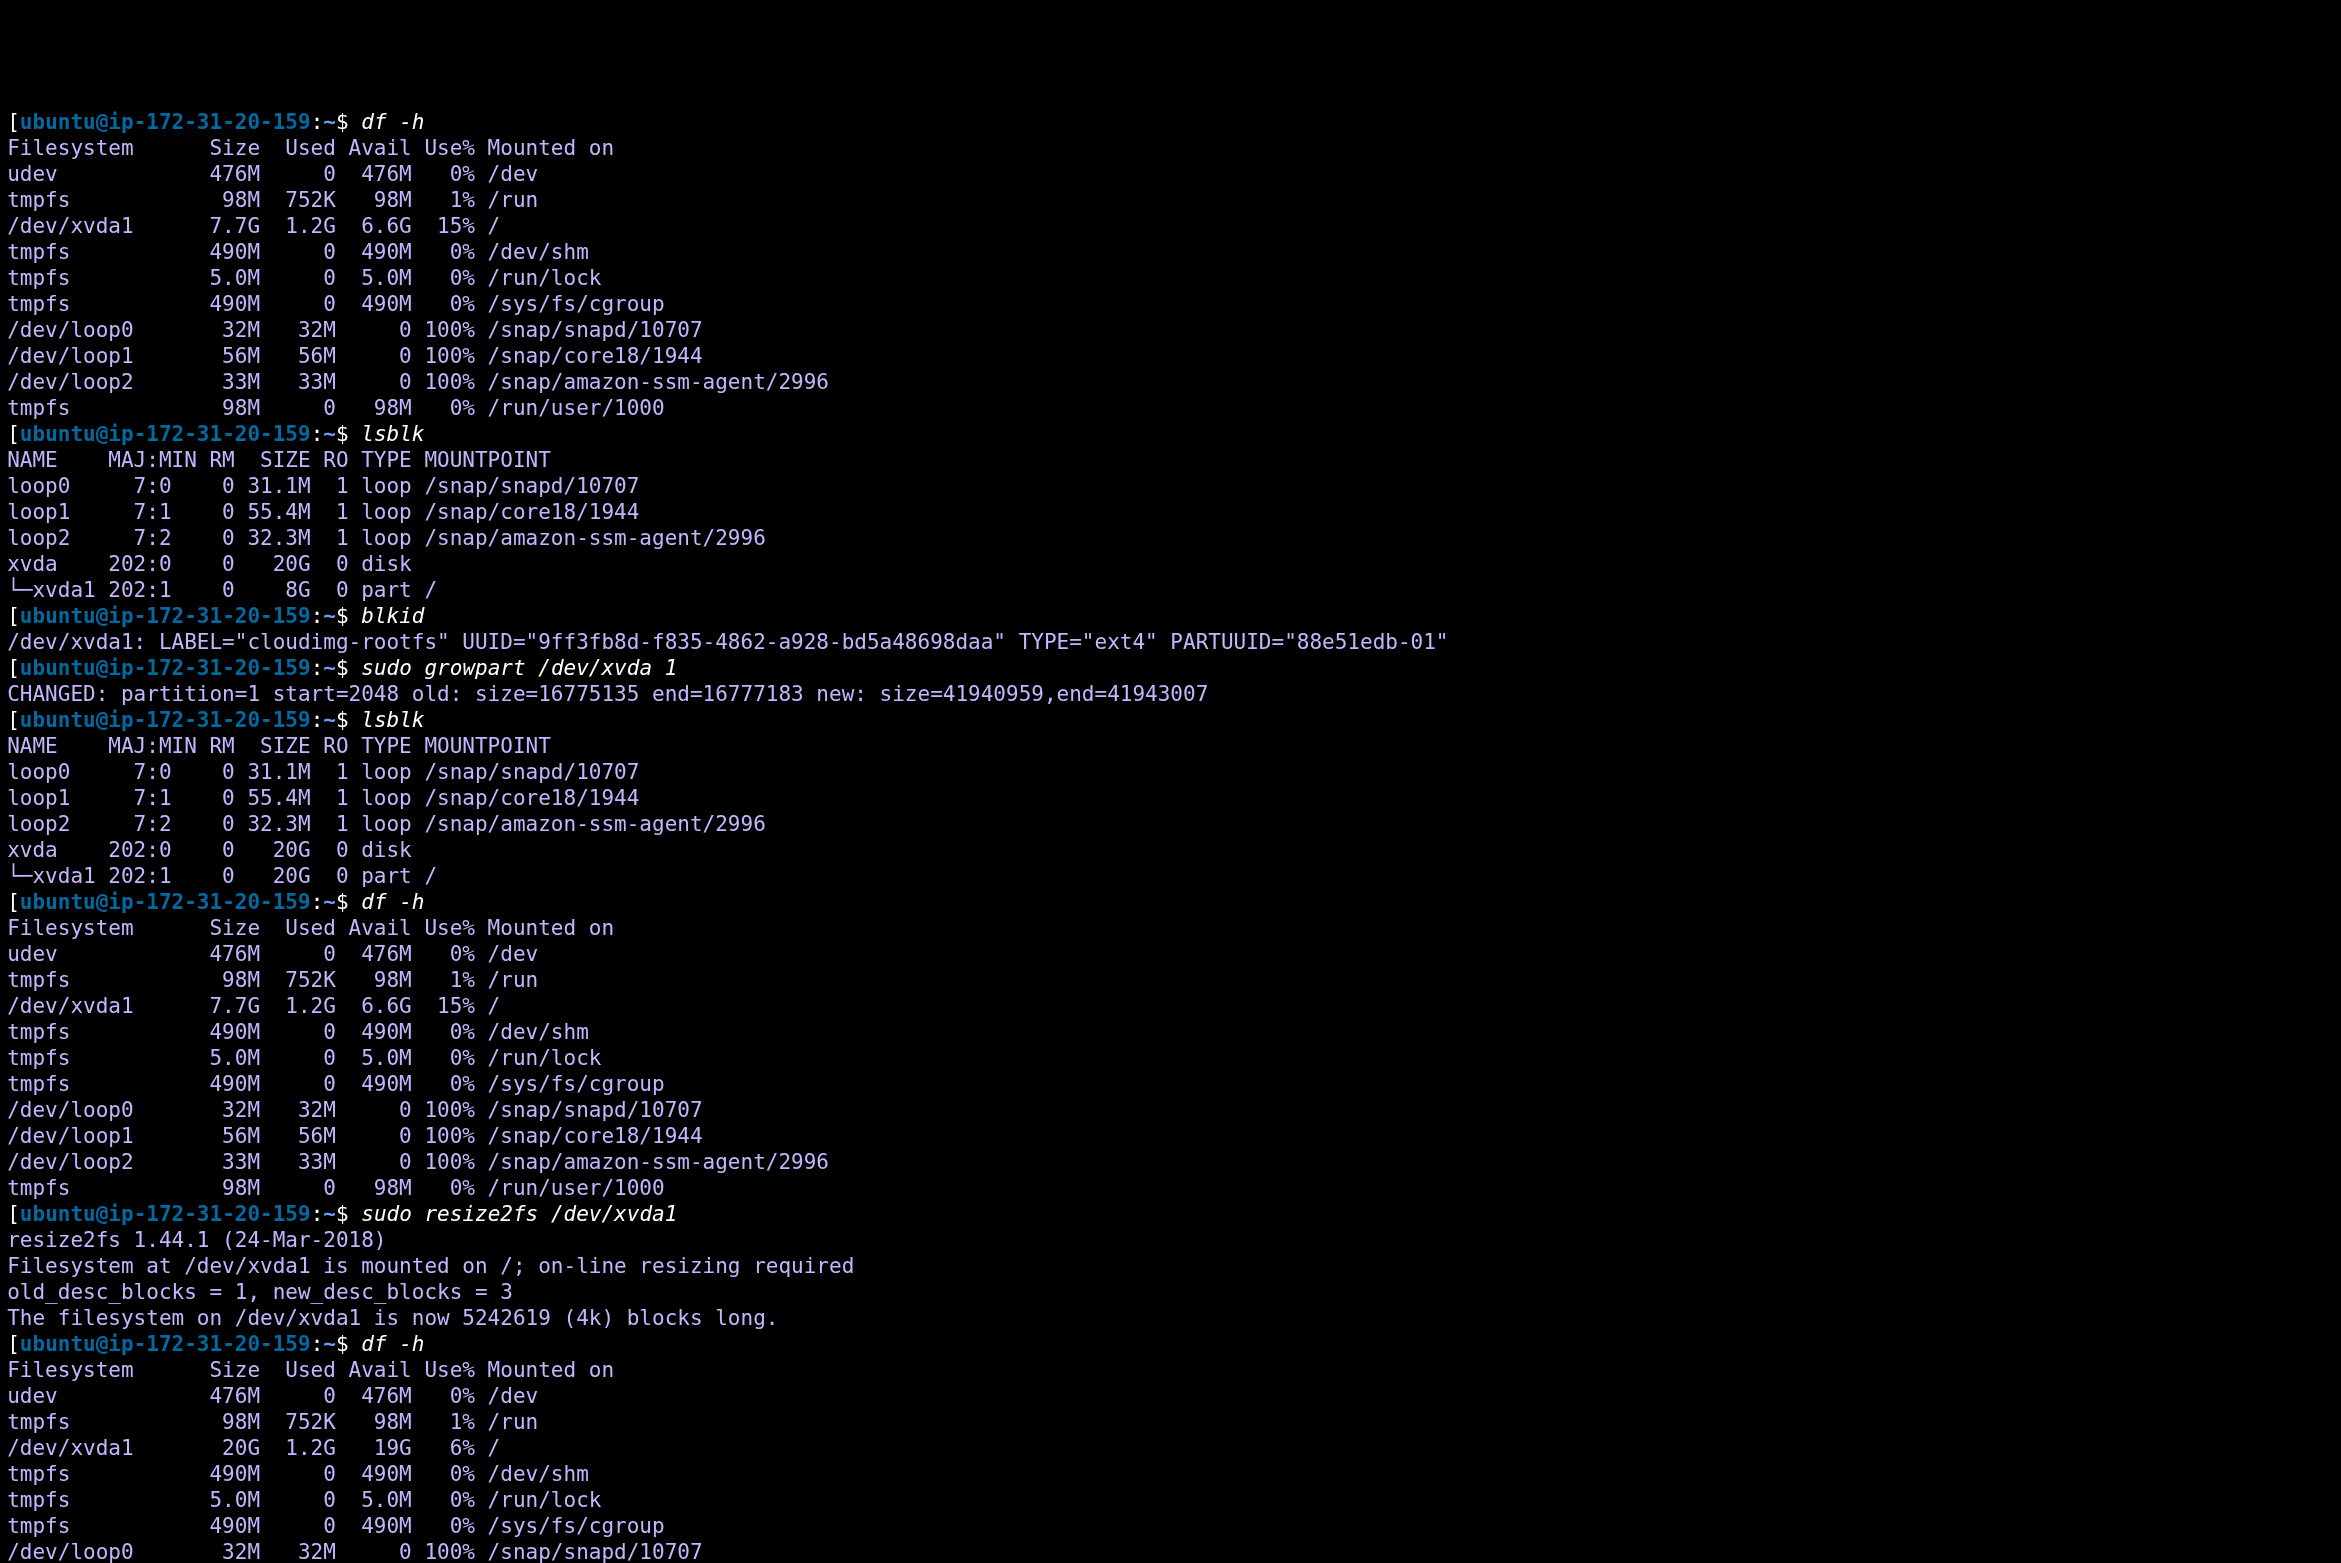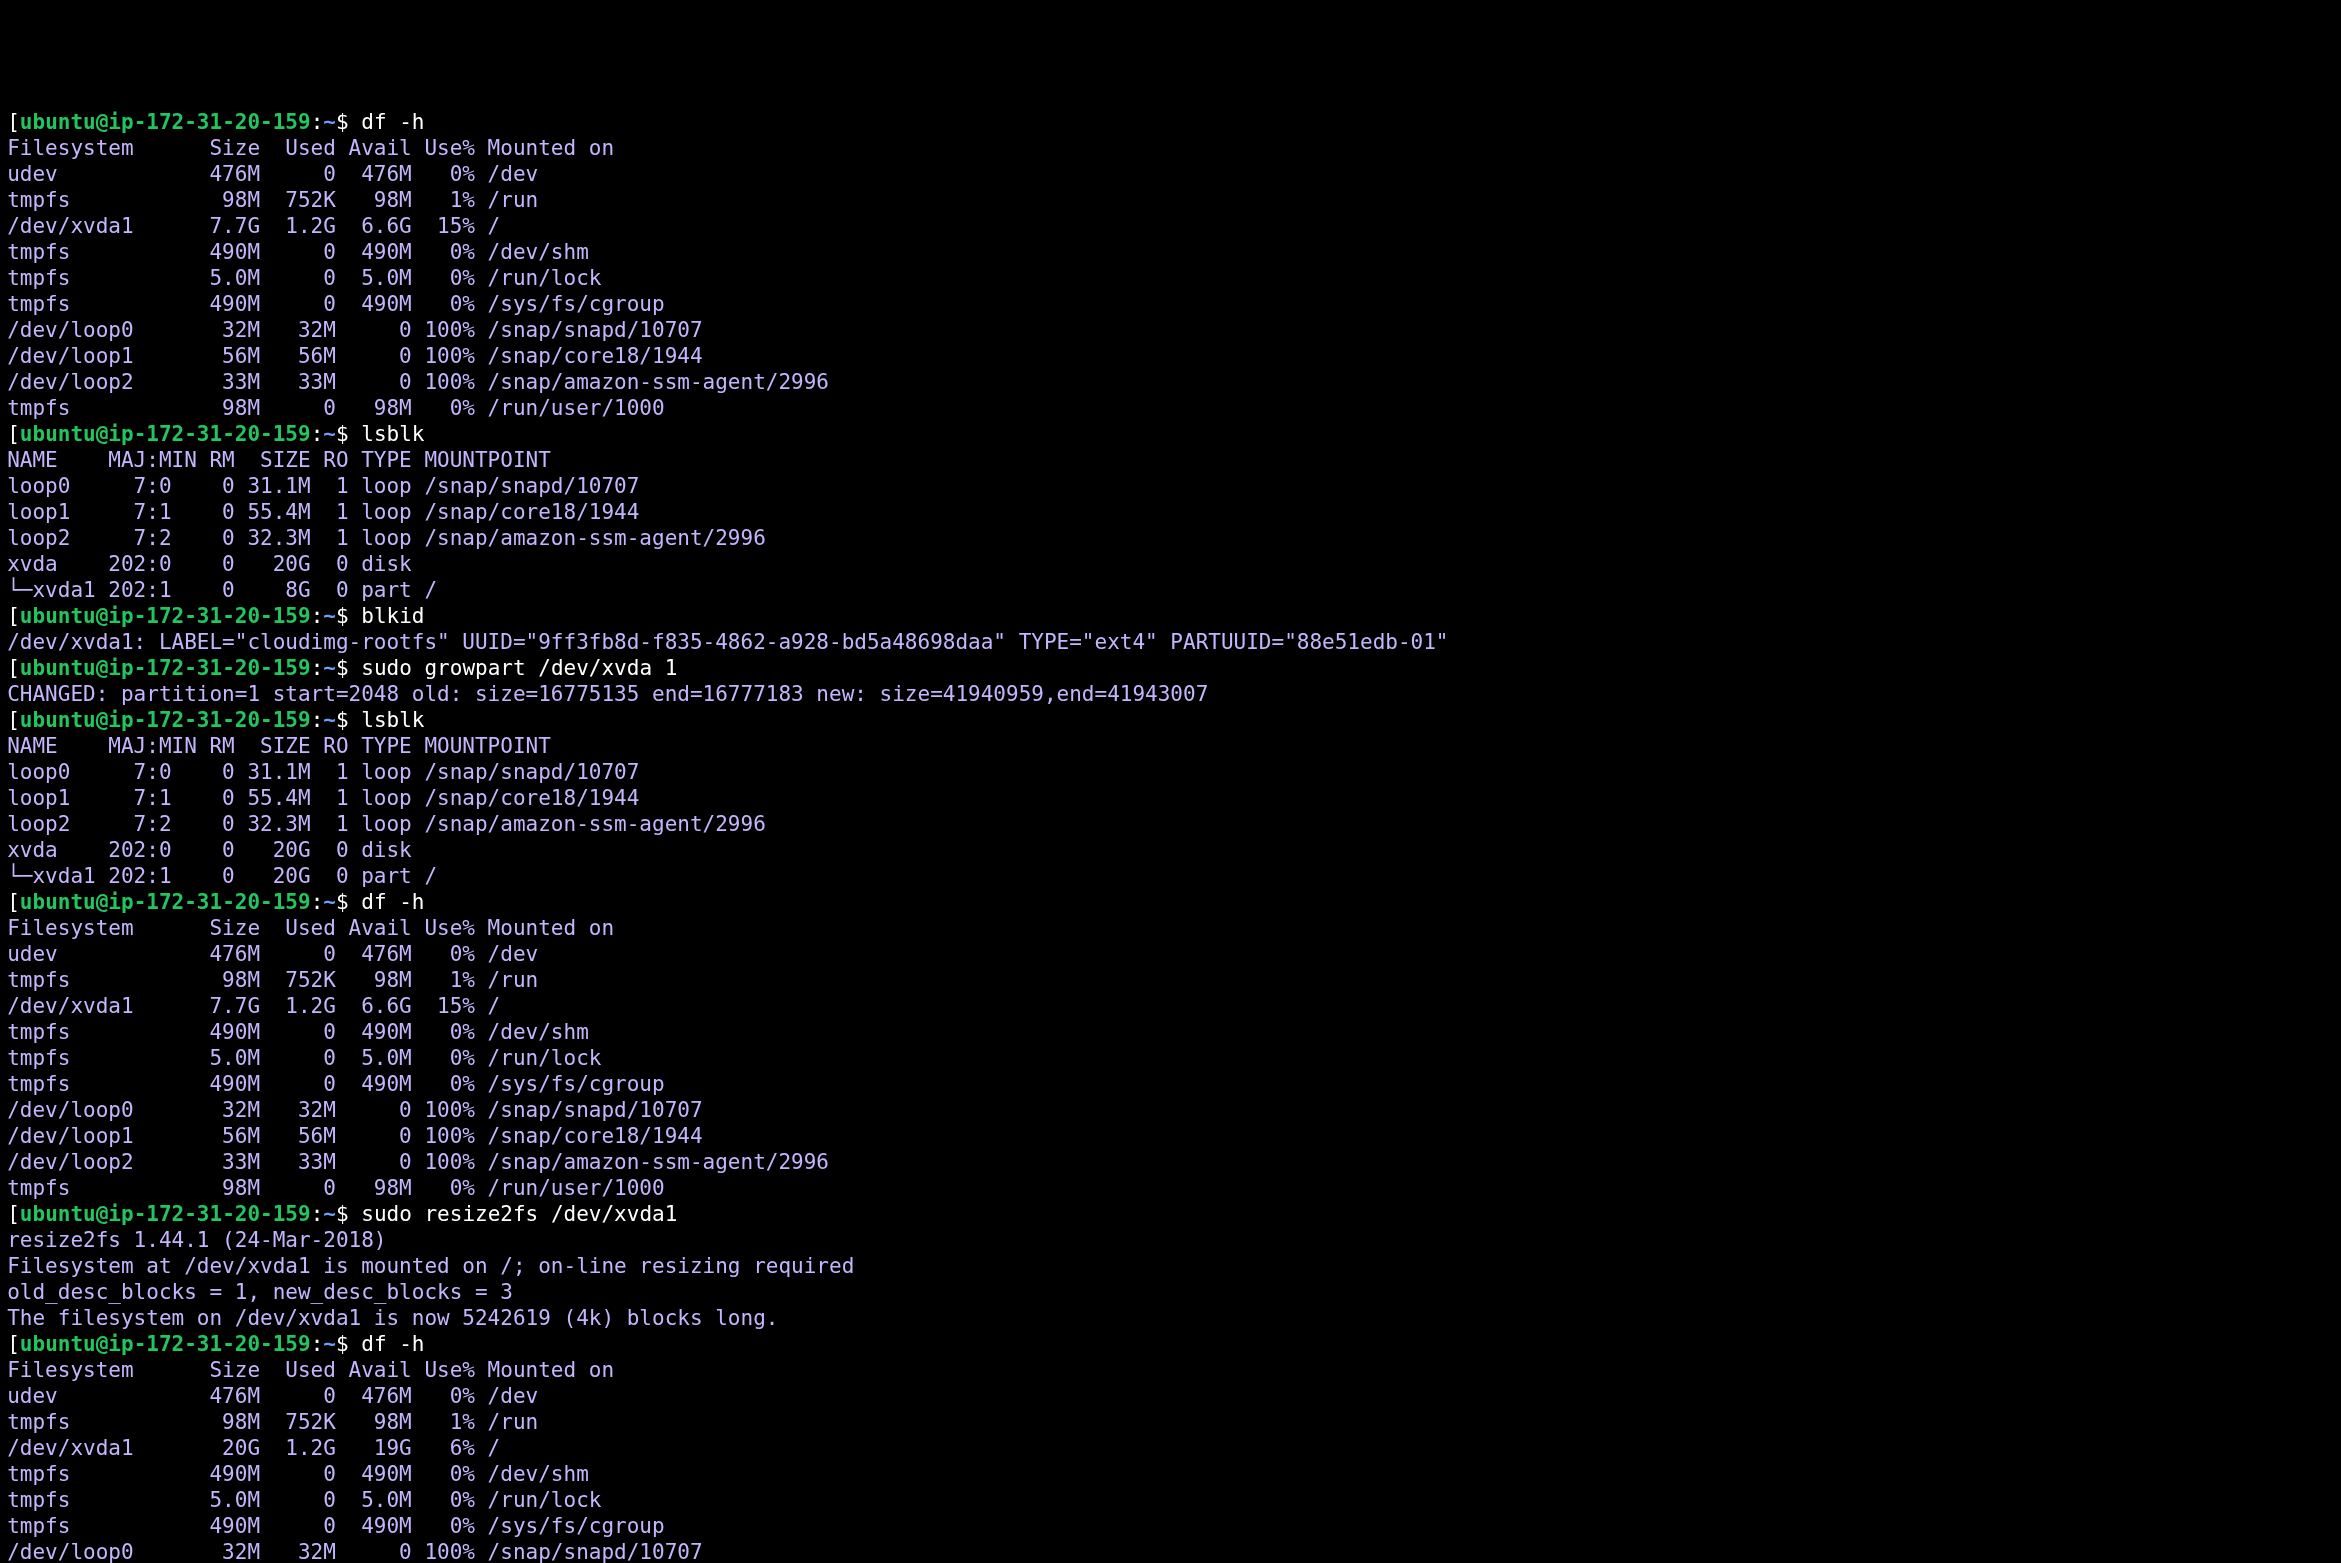--- a/index.html
+++ b/index.html
@@ -20,7 +20,7 @@
     box-sizing: border-box;
   }
   .line { white-space: pre; }
-  .user   { color: #22c55e; font-weight: bold; }   
+  .user   { color: #0369a1; font-weight: bold; }   
   .tilde  { color: #6aa0ff; font-weight: bold; }   
   .sep    { color: #ffffff; }                       
   .cmd    { color: #ffffff; }                       

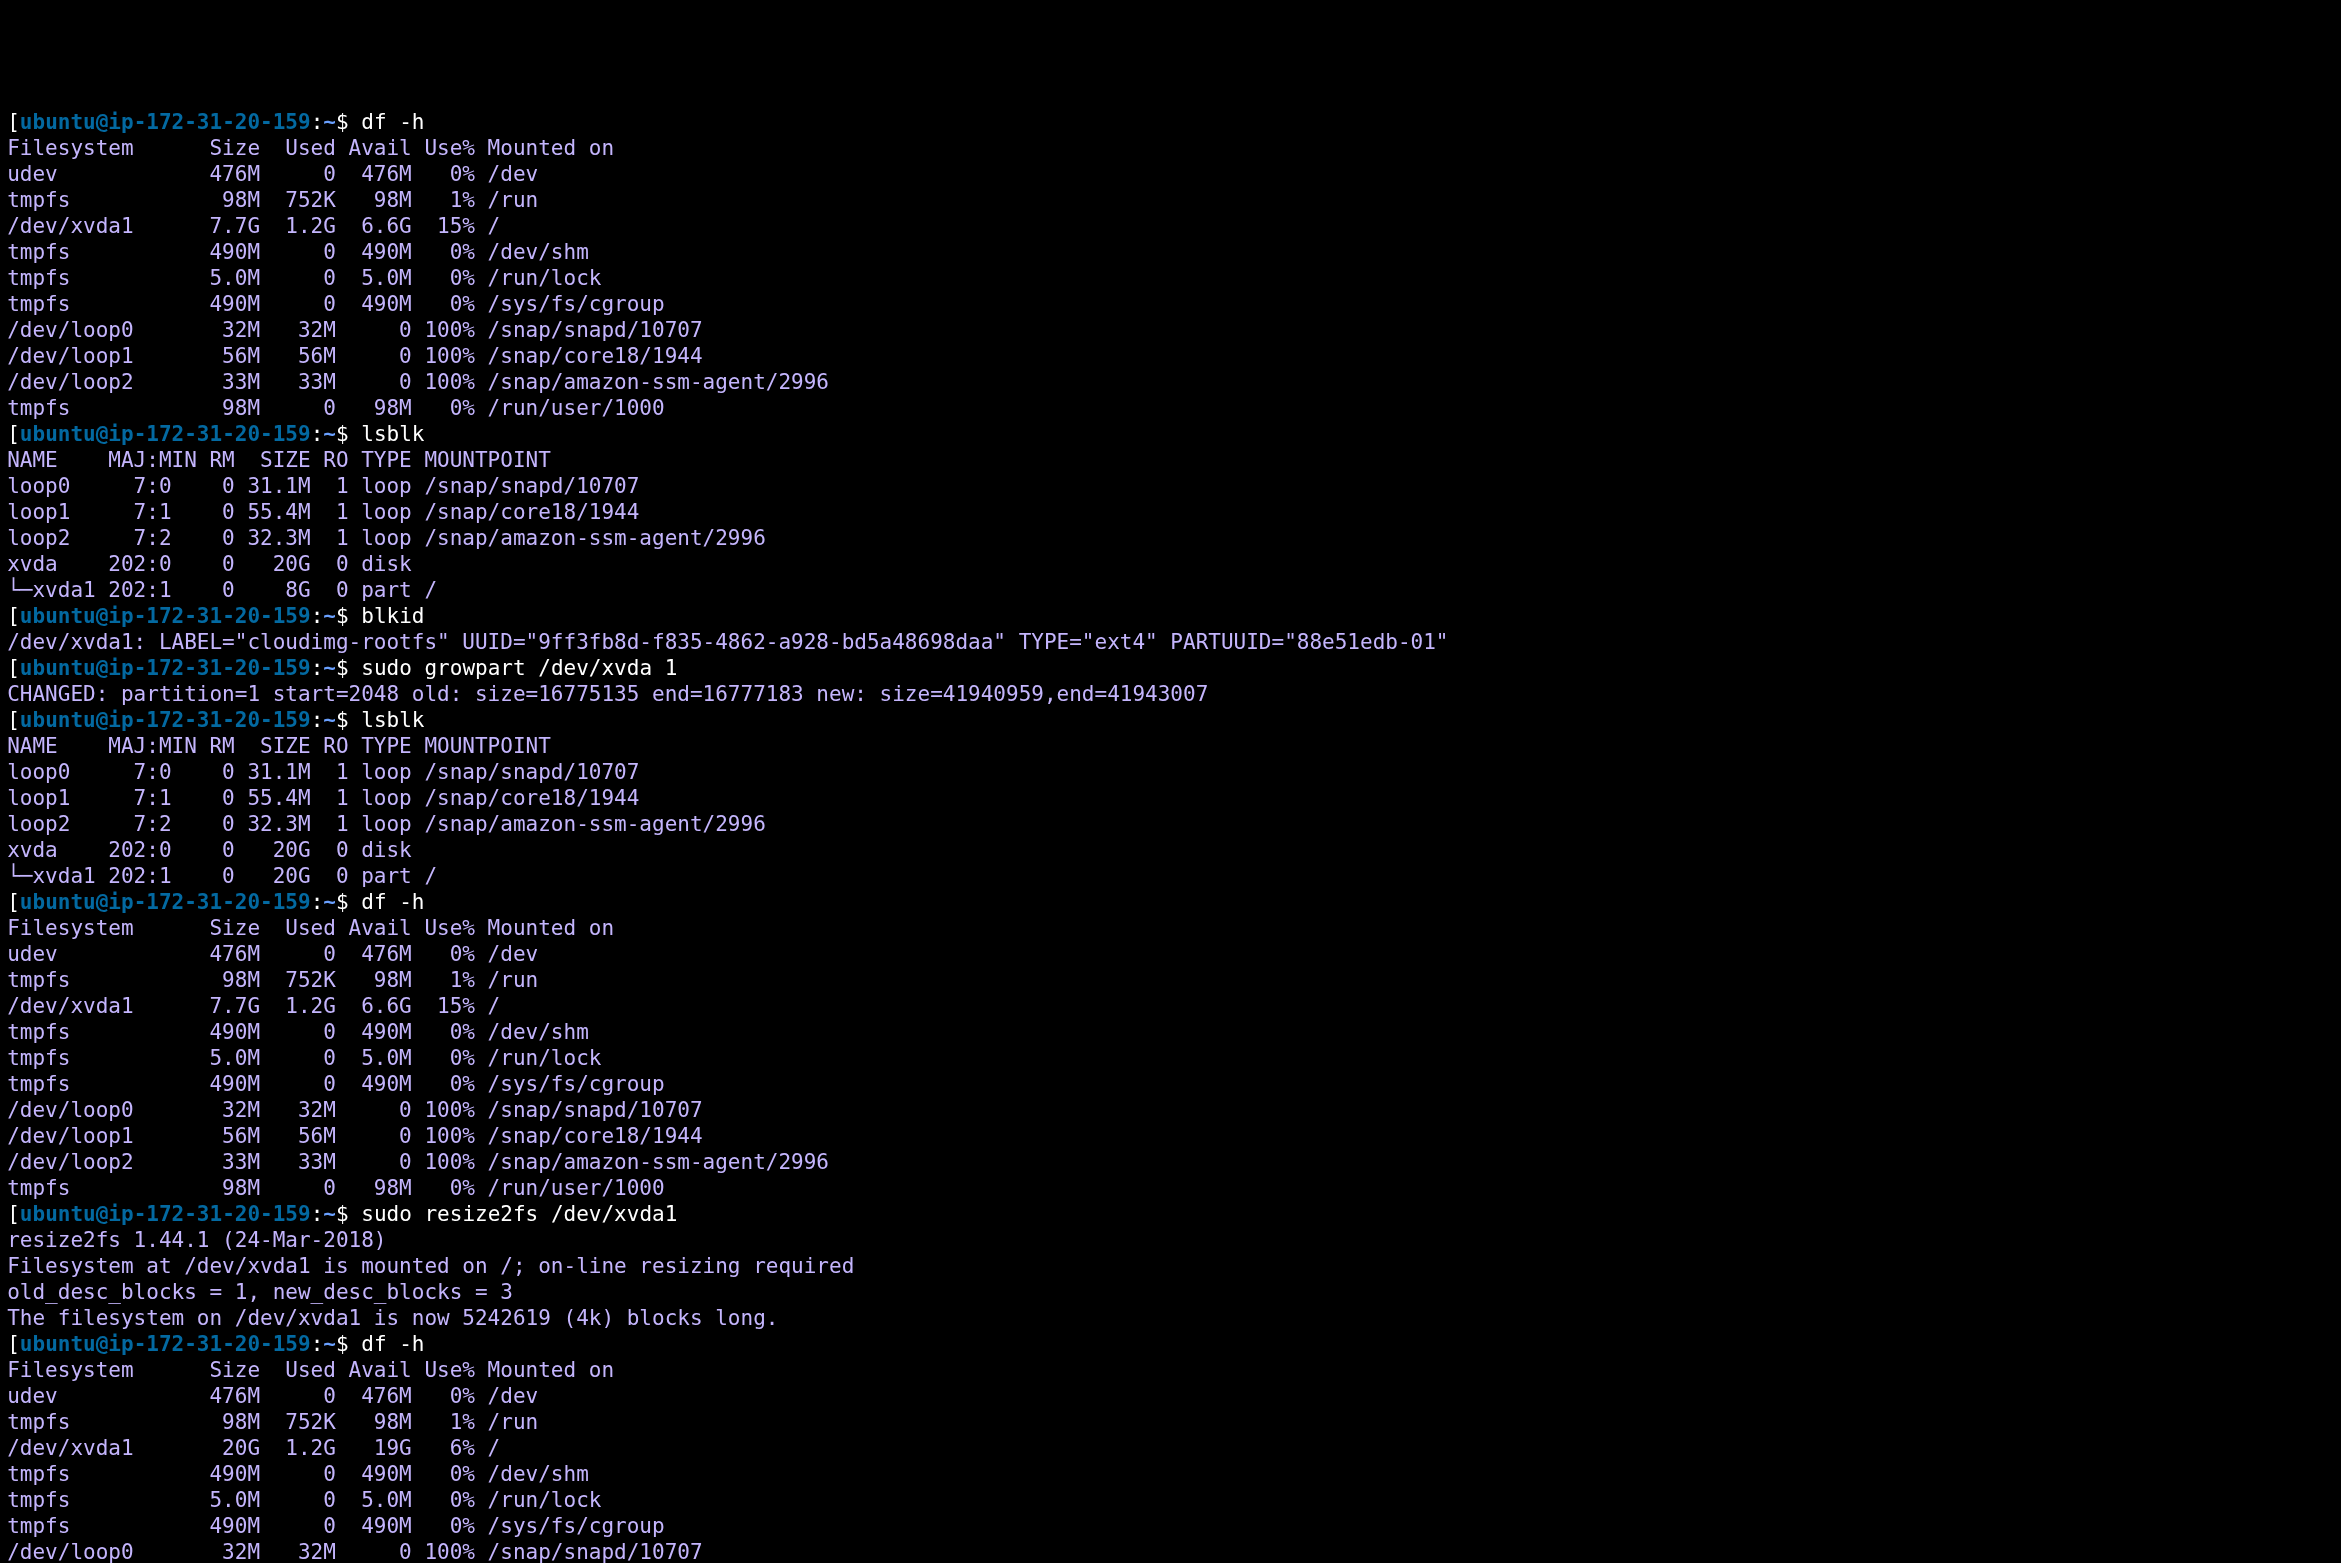--- a/index.html
+++ b/index.html
@@ -23,7 +23,7 @@
   .user   { color: #0369a1; font-weight: bold; }   
   .tilde  { color: #6aa0ff; font-weight: bold; }   
   .sep    { color: #ffffff; }                       
-  .cmd    { color: #ffffff; }                       
+  .cmd    { color: #ffffff; font-style: italic; }                       
   .out    { color: #c4b5fd; }
   .bracket { color: #ffffff; }
 </style>

